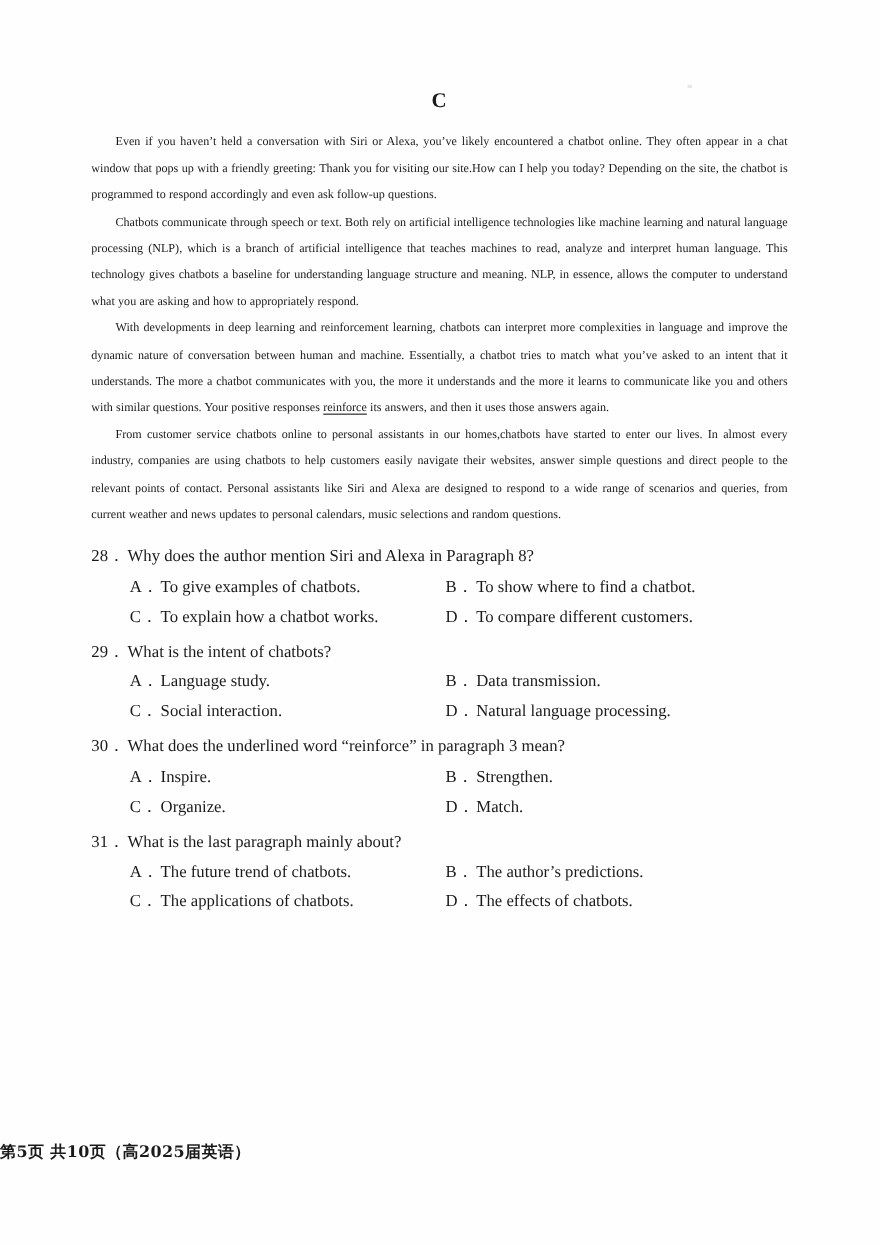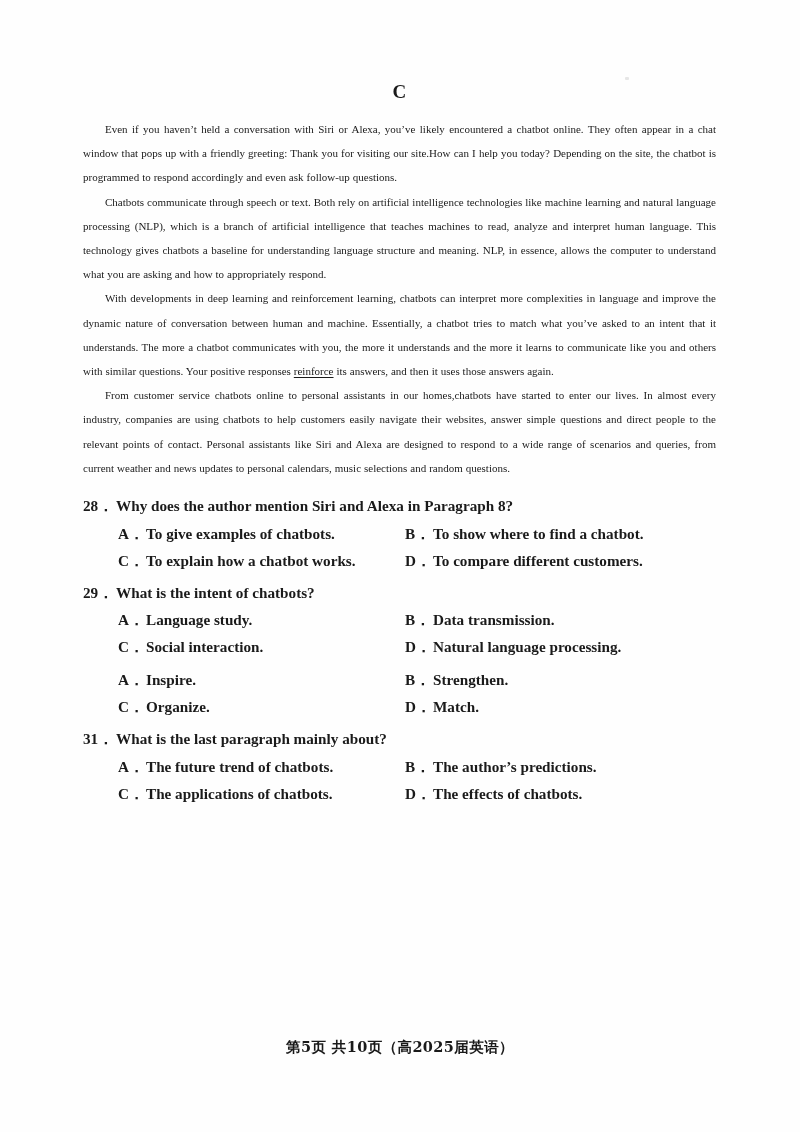--- a/index.html
+++ b/index.html
@@ -72,7 +72,6 @@
 
   .question-block {
     margin-bottom: 6px;
-    font-weight: bold;
   }
 
   .q-stem {

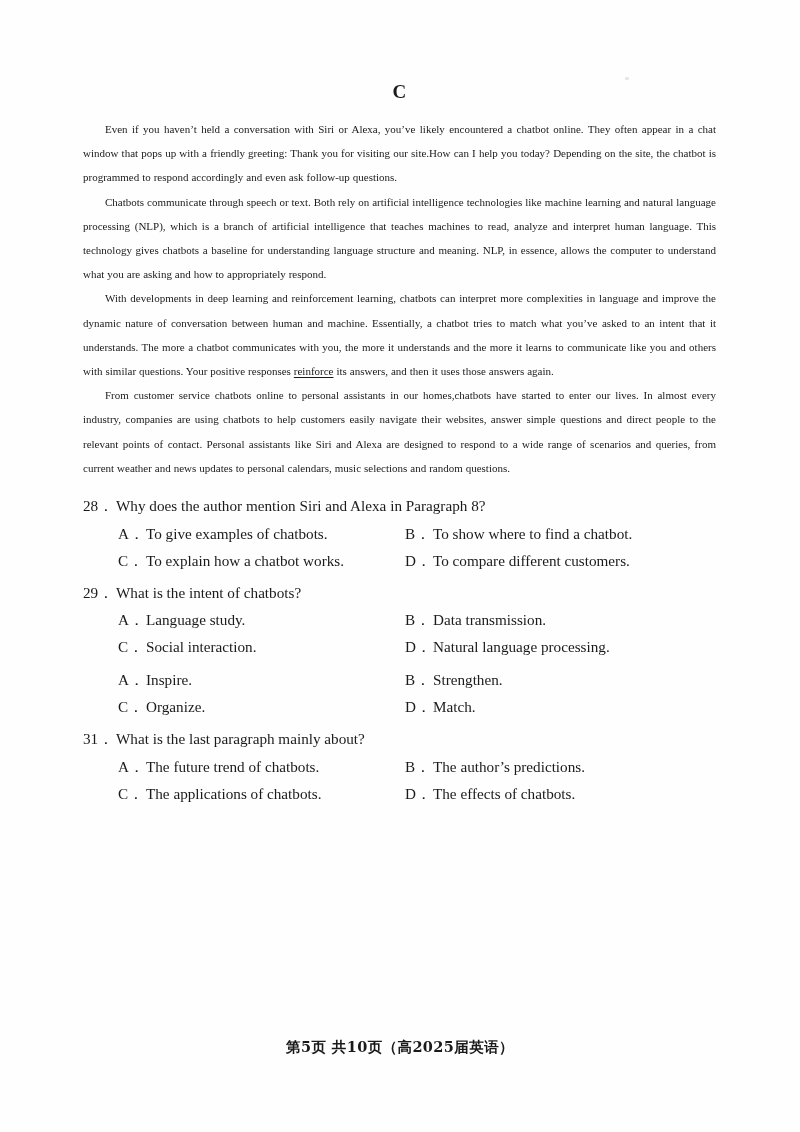--- a/index.html
+++ b/index.html
@@ -202,6 +202,10 @@
       </div>
 
       <div class="question-block">
+        <div class="q-stem">
+          <span class="q-num">30．</span>
+          <span class="q-text">What does the underlined word “reinforce” in paragraph 3 mean?</span>
+        </div>
         <div class="q-options">
           <div class="opt-row">
             <div class="opt opt-a">

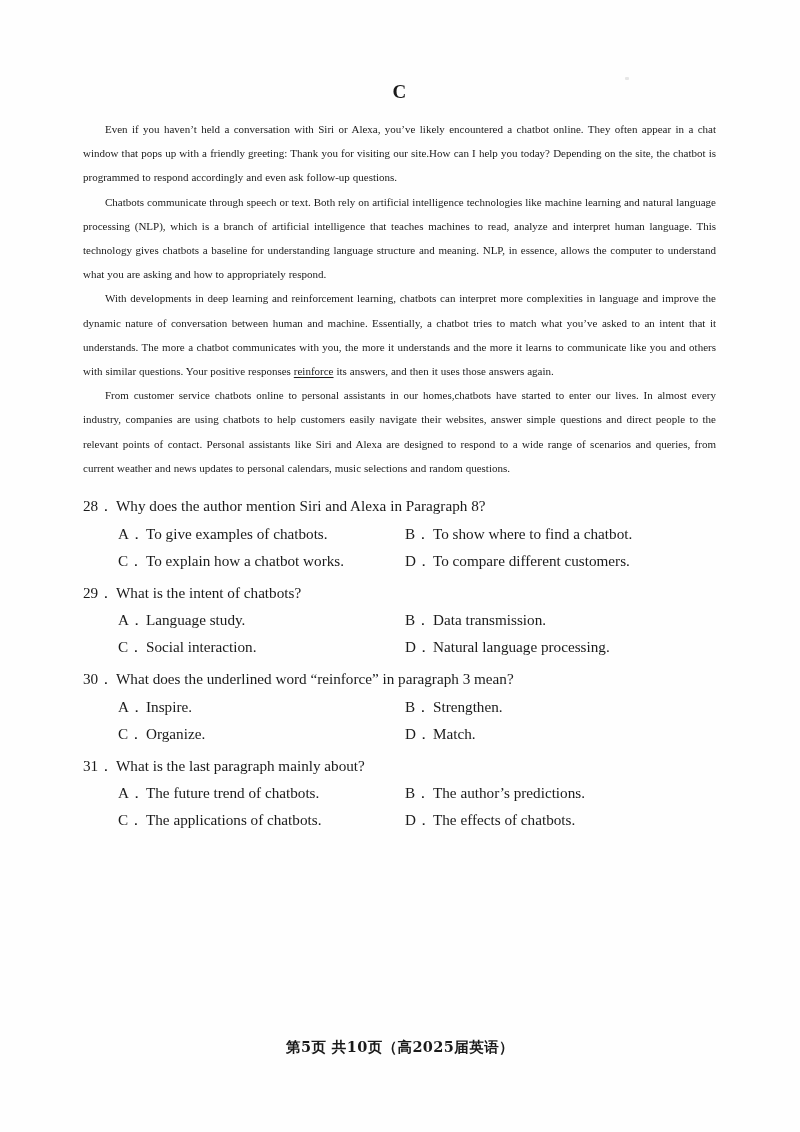--- a/index.html
+++ b/index.html
@@ -115,7 +115,6 @@
     left: 0;
     top: 1038px;
     width: 800px;
-    text-align: center;
     font-size: 14.5px;
     font-weight: bold;
     font-family: "DejaVu Serif", "Liberation Serif", serif;

